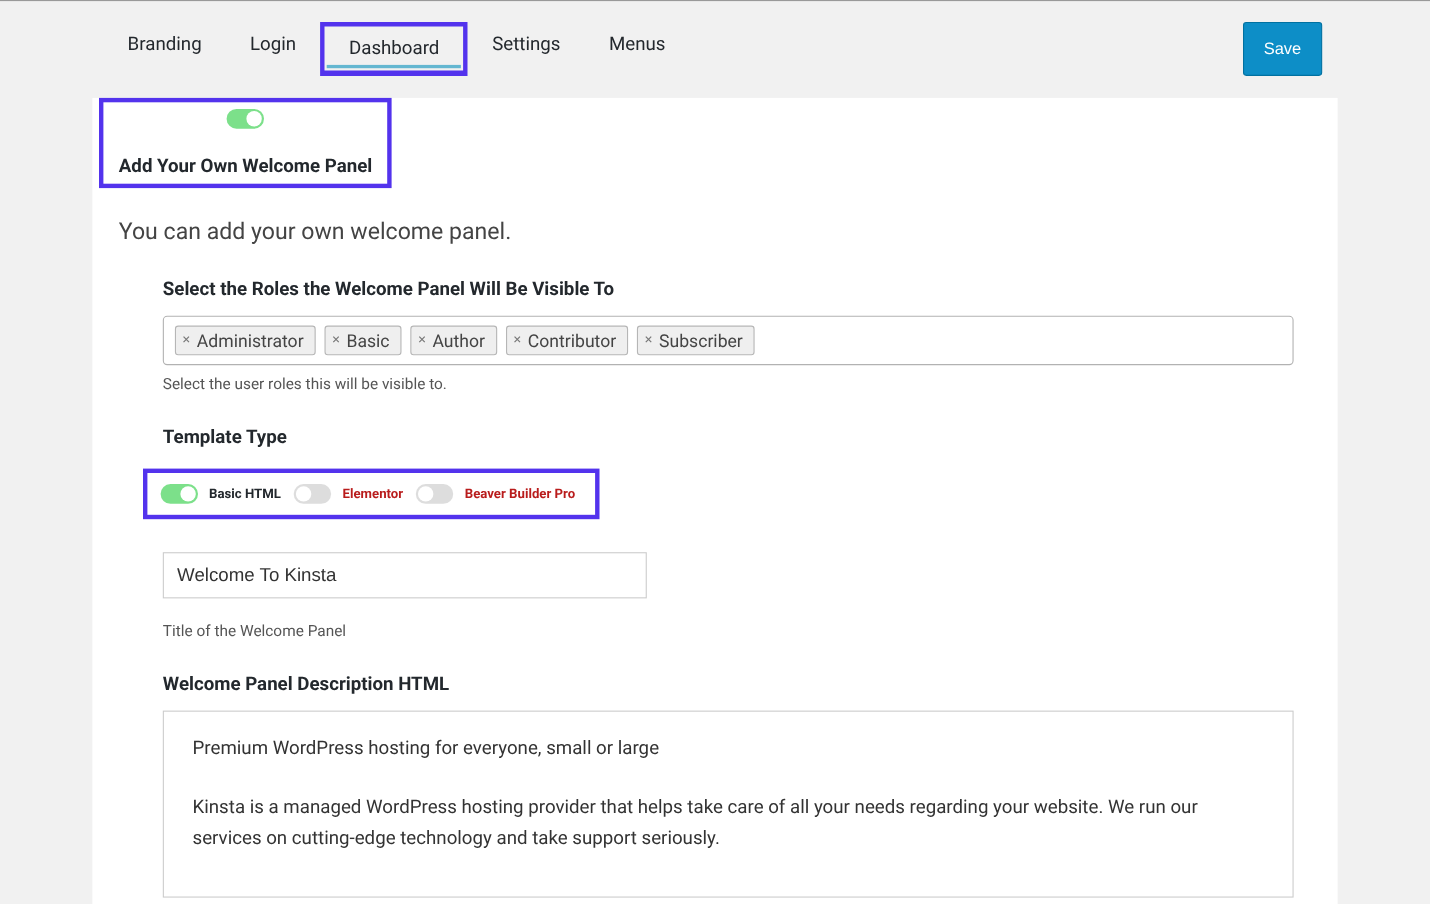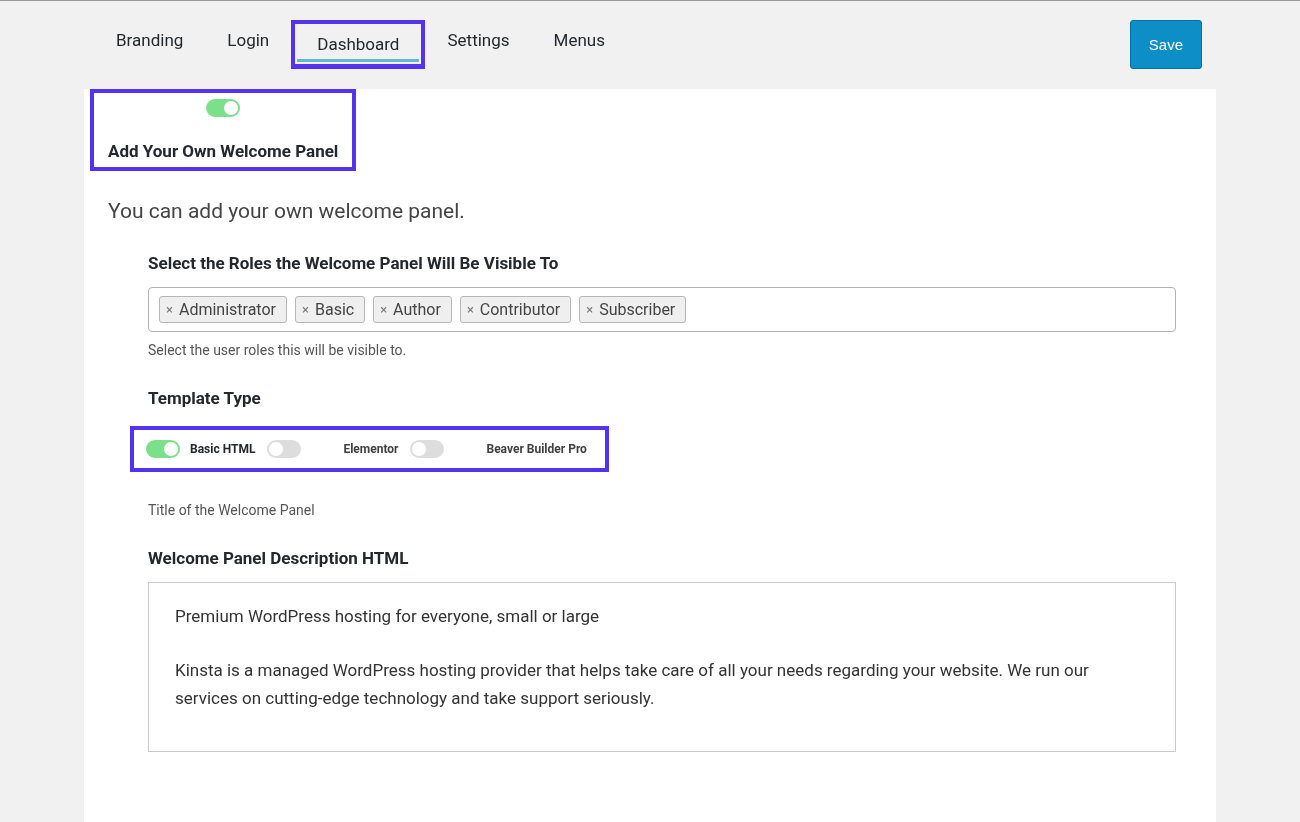--- a/index.html
+++ b/index.html
@@ -161,8 +161,7 @@
     font-weight: 700;
   }
   .tmpl-label.inactive {
-    color: #404040;
-    margin-left: 32px;
+    color: #b91c1c;
   }
   .text-input {
     width: 440px;

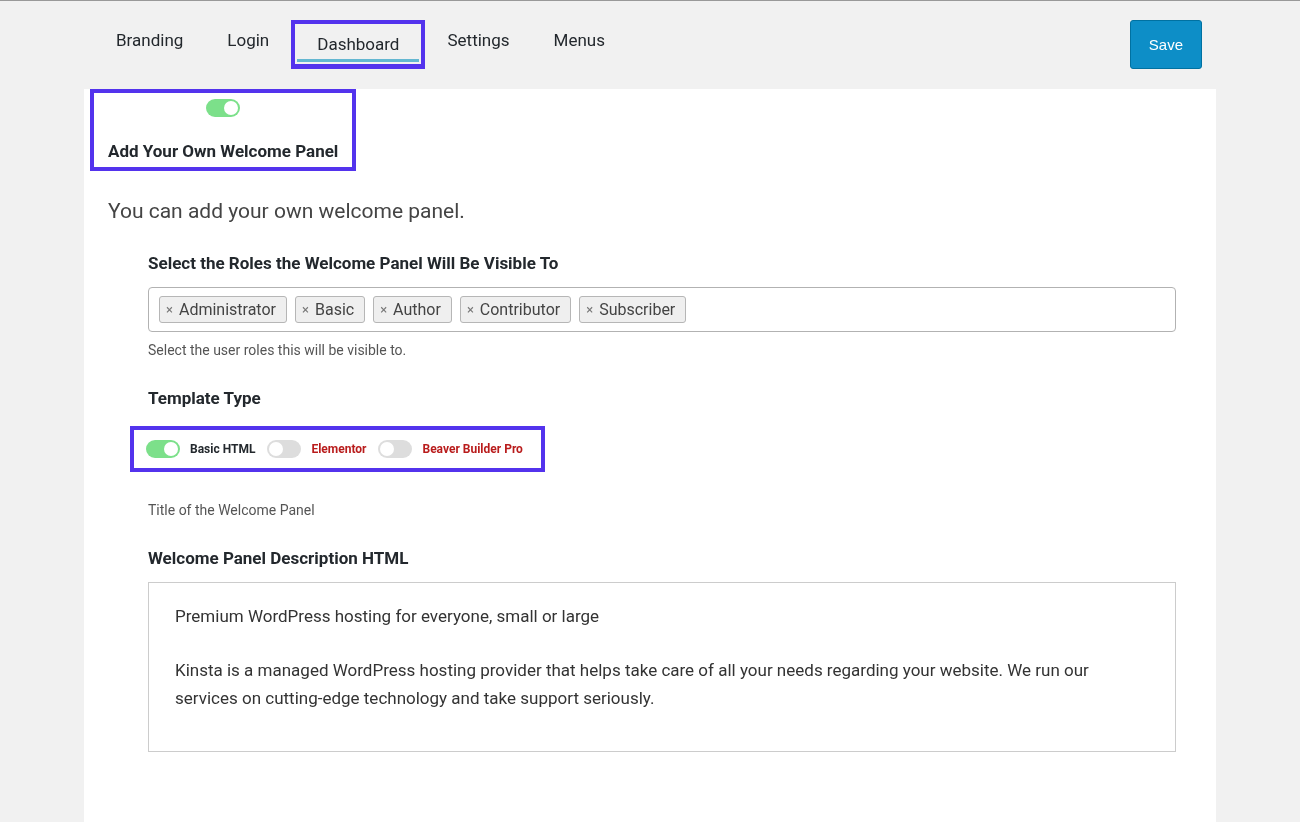--- a/index.html
+++ b/index.html
@@ -261,6 +261,7 @@
     </div>
 
     <div class="section">
+      <input class="text-input" type="text" value="Welcome To Kinsta" style="">
       <div class="hint" style="margin-top:22px;">Title of the Welcome Panel</div>
     </div>
 

